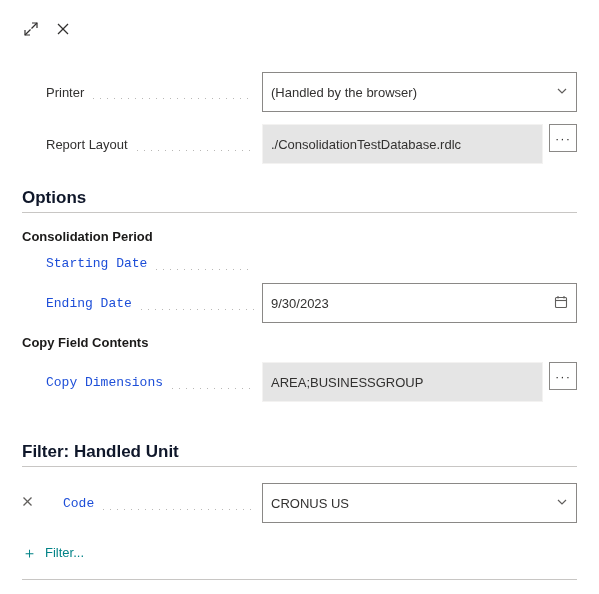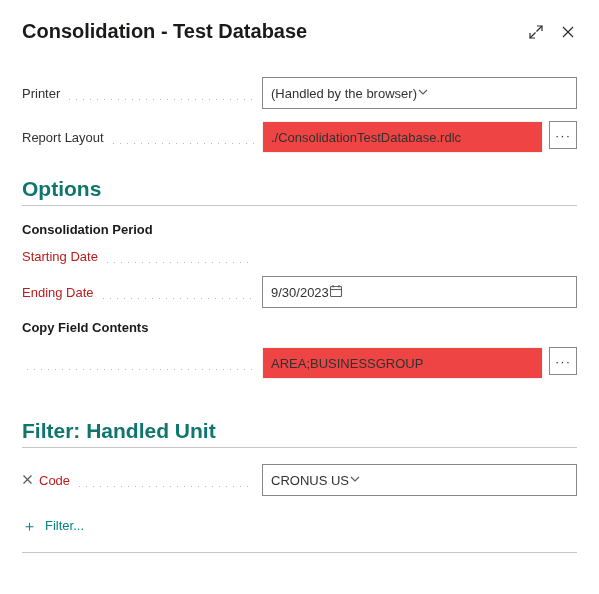--- a/index.html
+++ b/index.html
@@ -135,7 +135,6 @@
 
 
 <div class="header">
-  <div class="title">Consolidation - Test Database</div>
   <div class="header-actions">
     <span class="icon-btn" title="Expand">
       <svg width="16" height="16" viewBox="0 0 16 16" fill="none" stroke="currentColor" stroke-width="1.2">

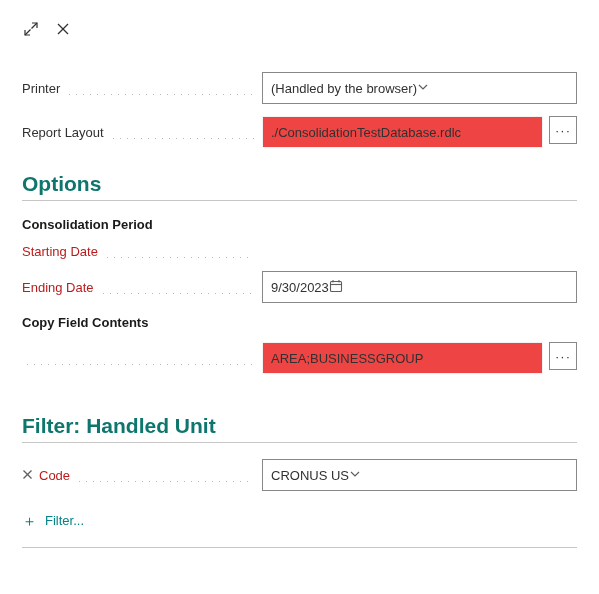--- a/index.html
+++ b/index.html
@@ -46,7 +46,7 @@
     white-space: nowrap;
   }
   .label-cell.muted { color: #b91c1c; }
-  .label-text { background: #fff; padding-right: 4px; position: relative; z-index: 1; }
+  .label-text { background: #fff; padding-right: 4px; position: relative; z-index: 1; margin-left: 24px; }
   .dots {
     flex: 1;
     height: 1em;

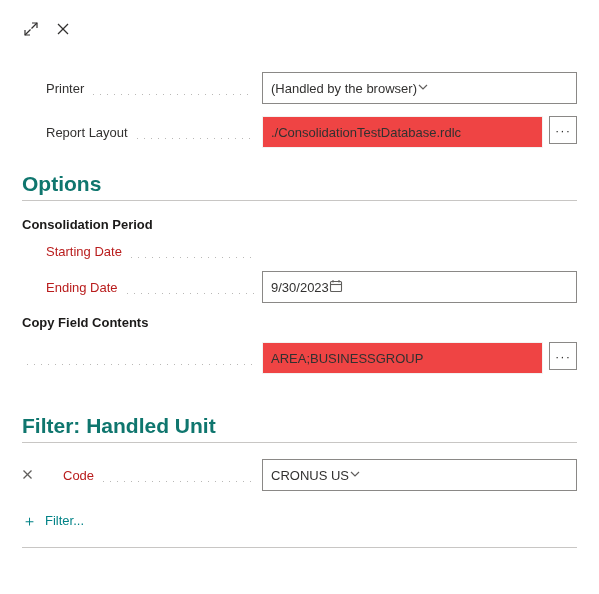--- a/index.html
+++ b/index.html
@@ -64,13 +64,13 @@
   }
   .select-box, .input-box, .readonly-box {
     flex: 1;
-    height: 32px;
+    height: 40px;
     border: 1px solid #8a8886;
     background: #fff;
     padding: 0 8px;
     display: flex;
     align-items: center;
-    justify-content: flex-start;
+    justify-content: space-between;
     font-size: 13px;
     color: #323130;
   }

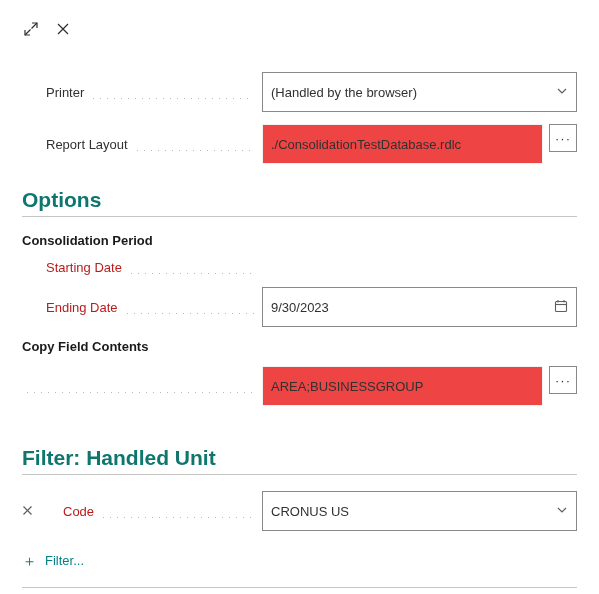--- a/index.html
+++ b/index.html
@@ -75,7 +75,7 @@
     color: #323130;
   }
   .readonly-box {
-    background: #ef4444;
+    background: #e5e5e5;
     border: 1px solid #f3f2f1;
     color: #323130;
   }

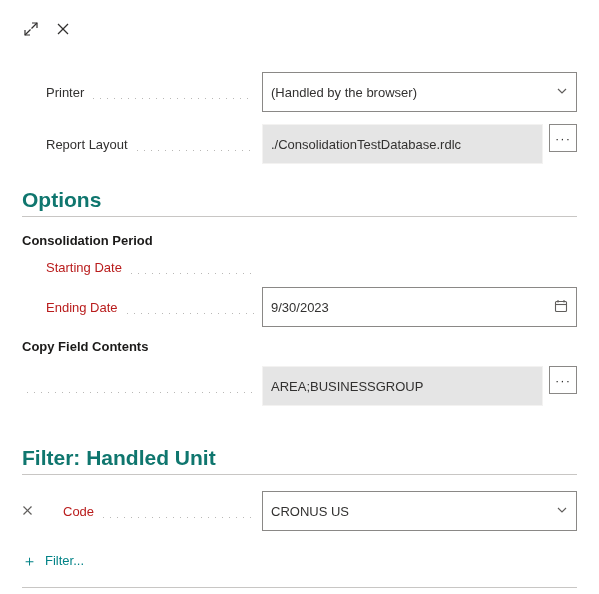--- a/index.html
+++ b/index.html
@@ -94,9 +94,9 @@
     color: #323130;
   }
   .section-title {
-    font-size: 21px;
+    font-size: 17px;
     font-weight: 600;
-    color: #0f766e;
+    color: #0f172a;
     margin-top: 24px;
     margin-bottom: 4px;
   }

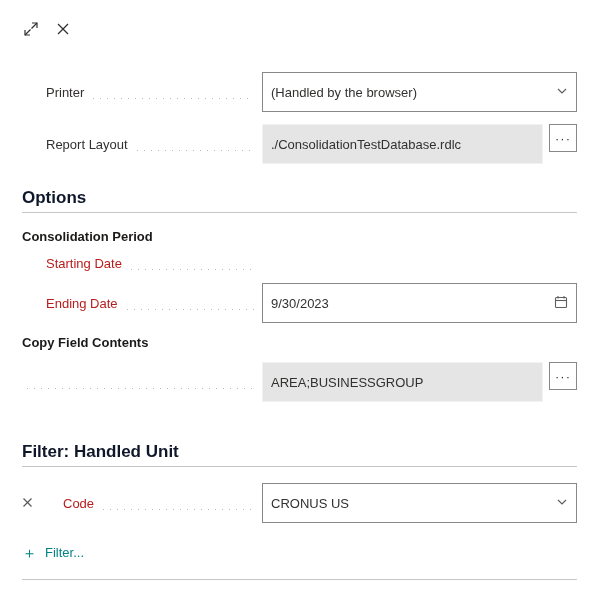--- a/index.html
+++ b/index.html
@@ -45,7 +45,7 @@
     overflow: hidden;
     white-space: nowrap;
   }
-  .label-cell.muted { color: #b91c1c; }
+  .label-cell.muted { color: #1d4ed8; font-family: Liberation Mono, monospace; }
   .label-text { background: #fff; padding-right: 4px; position: relative; z-index: 1; margin-left: 24px; }
   .dots {
     flex: 1;

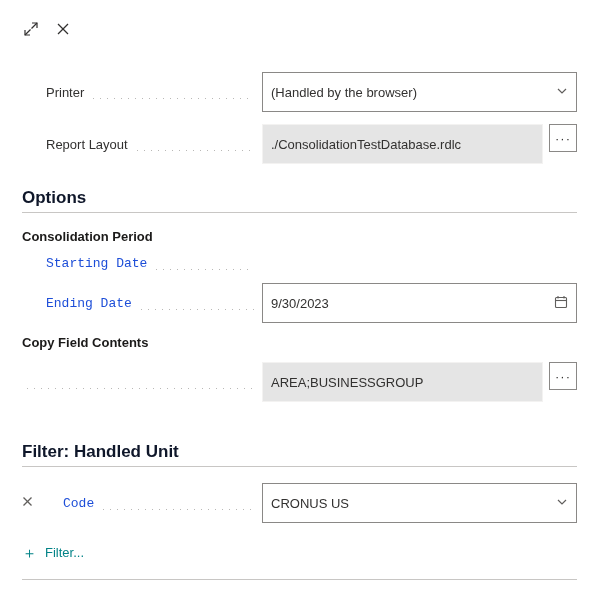--- a/index.html
+++ b/index.html
@@ -227,6 +227,7 @@
 
 <div class="row">
   <div class="label-cell muted">
+    <span class="label-text">Copy Dimensions</span>
       <span class="dots"></span>
   </div>
   <div class="control-cell">

